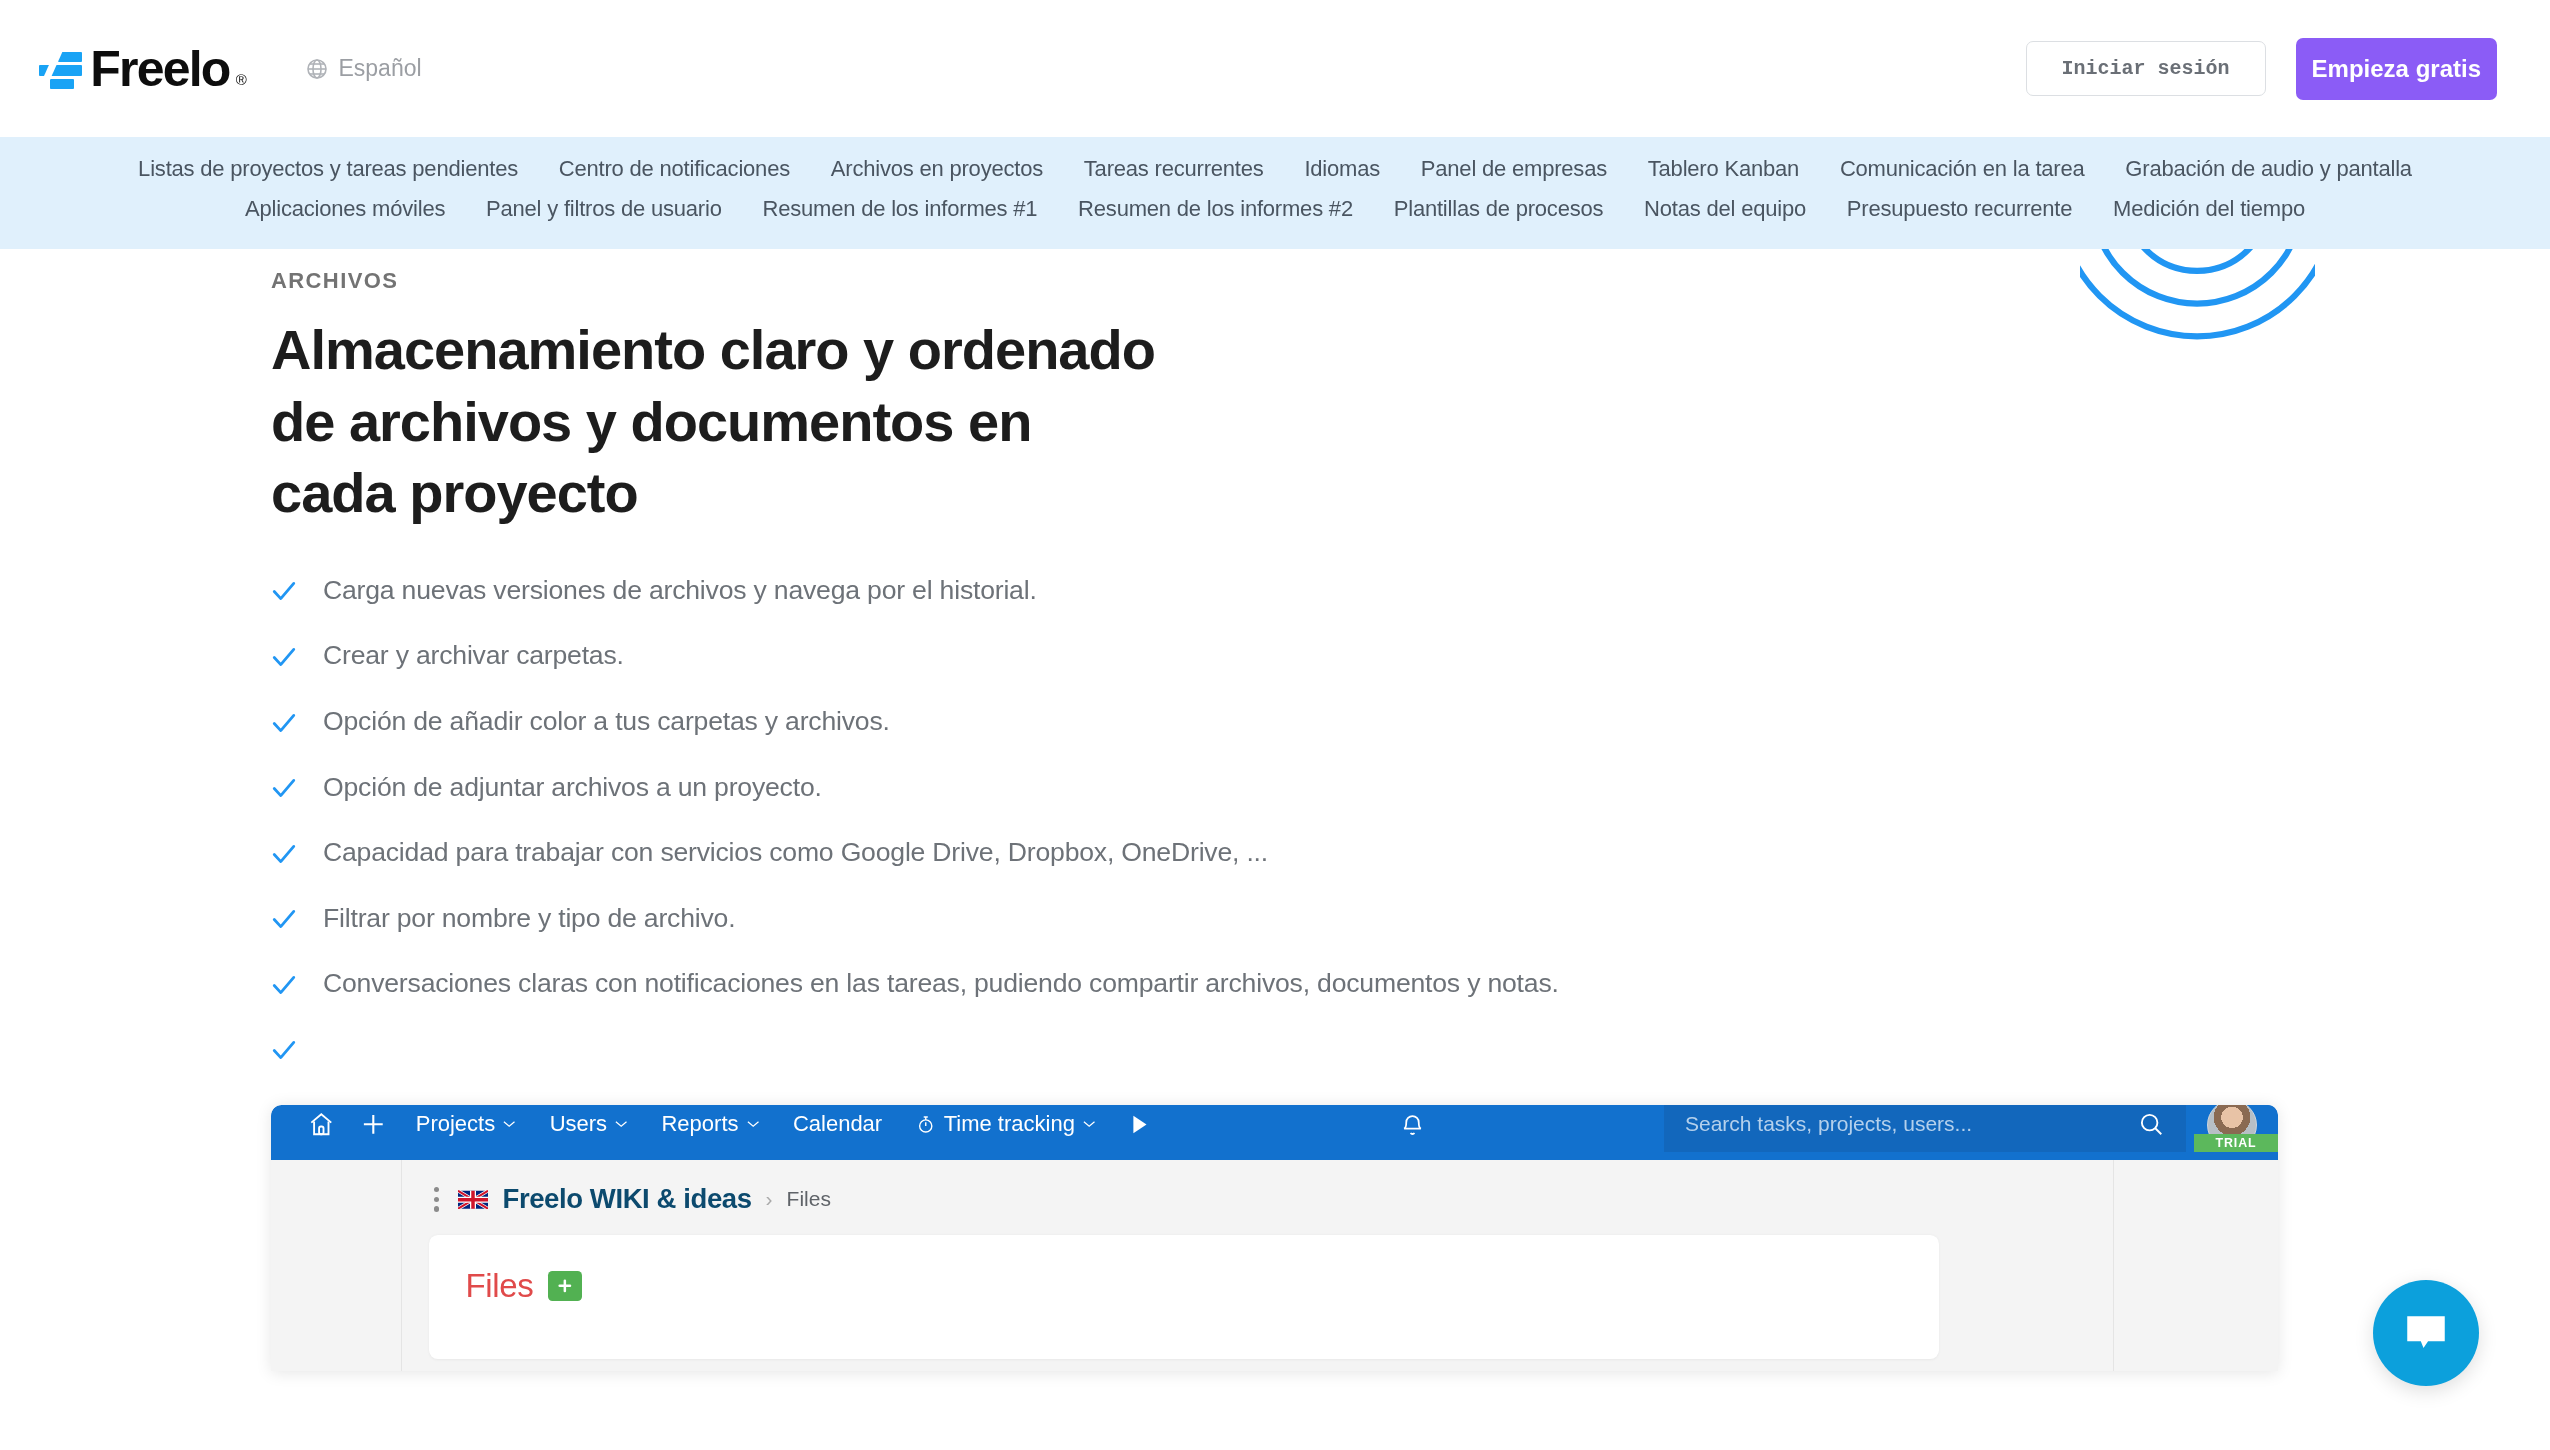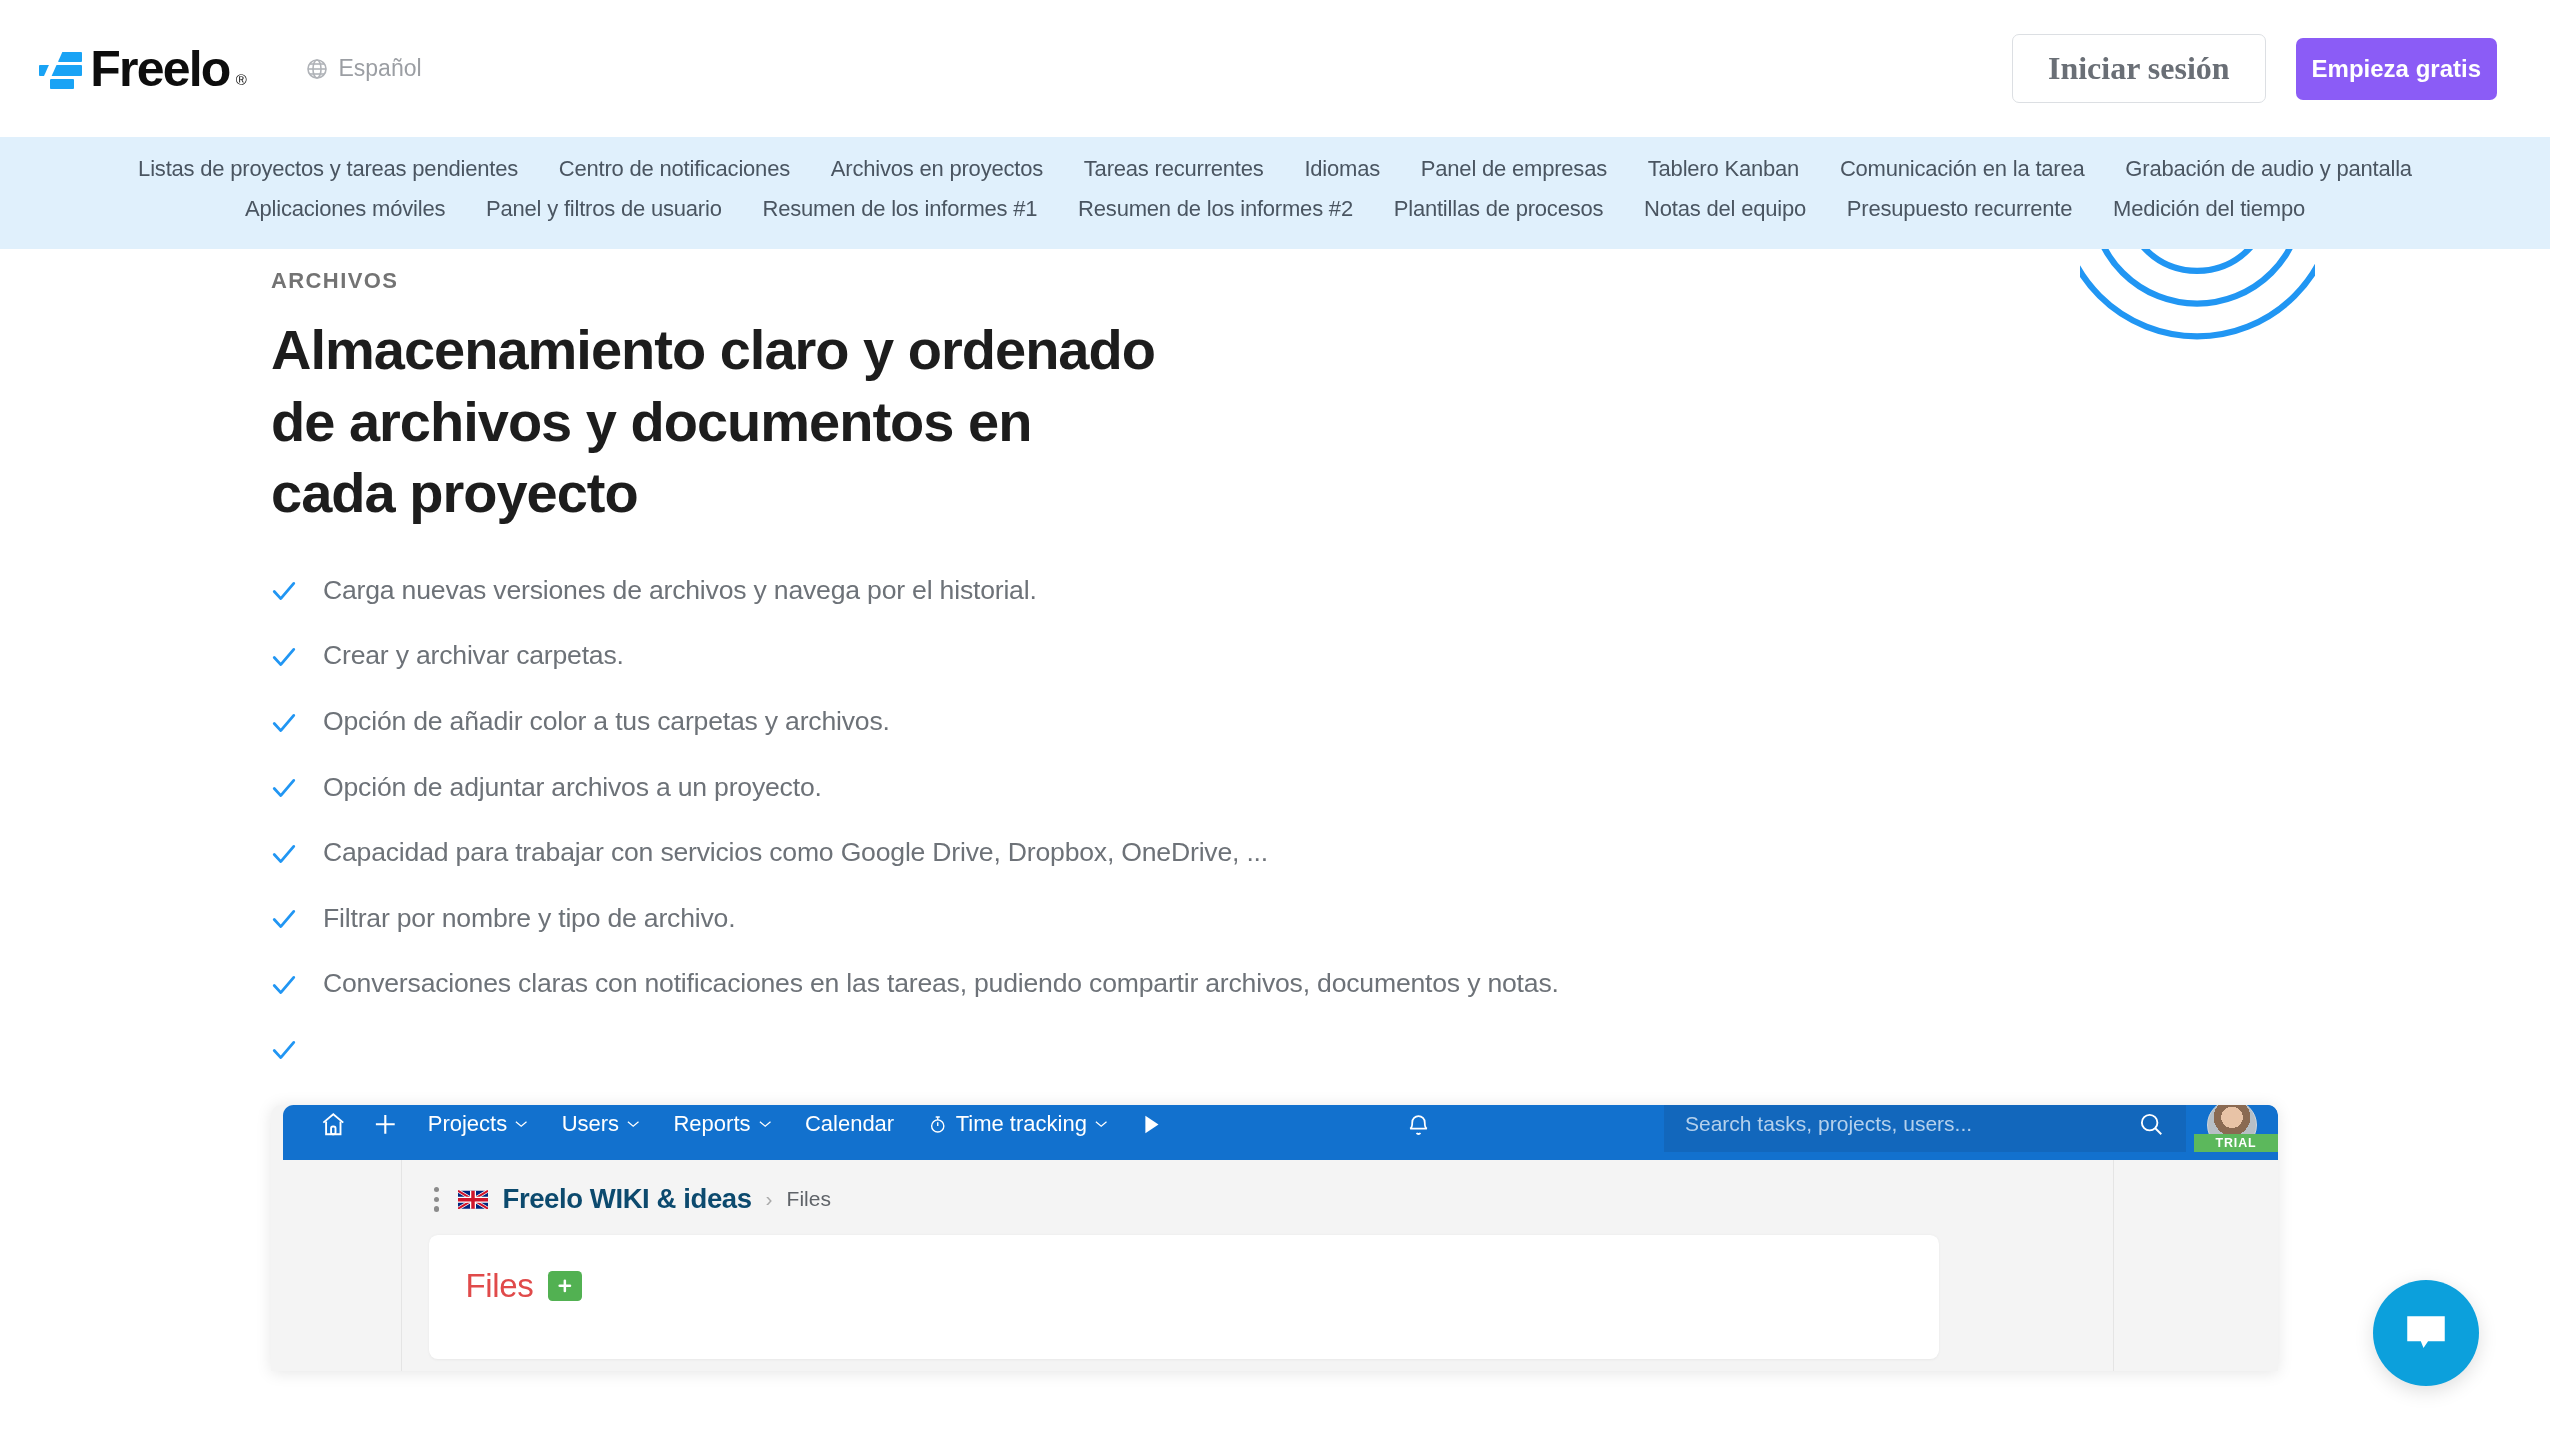--- a/index.html
+++ b/index.html
@@ -61,9 +61,9 @@
   .header-actions { margin-left: auto; display: flex; align-items: center; gap: 30px; }
   .btn-login {
     border: 1.8px solid #dcdfe3; border-radius: 7px;
-    padding: 15px 35px; font-size: 32px; font-weight: 700; color: #6a6f76;
+    padding: 15px 35px; font-size: 20px; font-weight: 700; color: #6a6f76;
     background: #fff; cursor: pointer; white-space: nowrap;
-    font-family: Liberation Serif, serif;
+    font-family: Liberation Mono, monospace;
   }
   .btn-cta {
     border: none; border-radius: 7px; background: #8b5cf6;

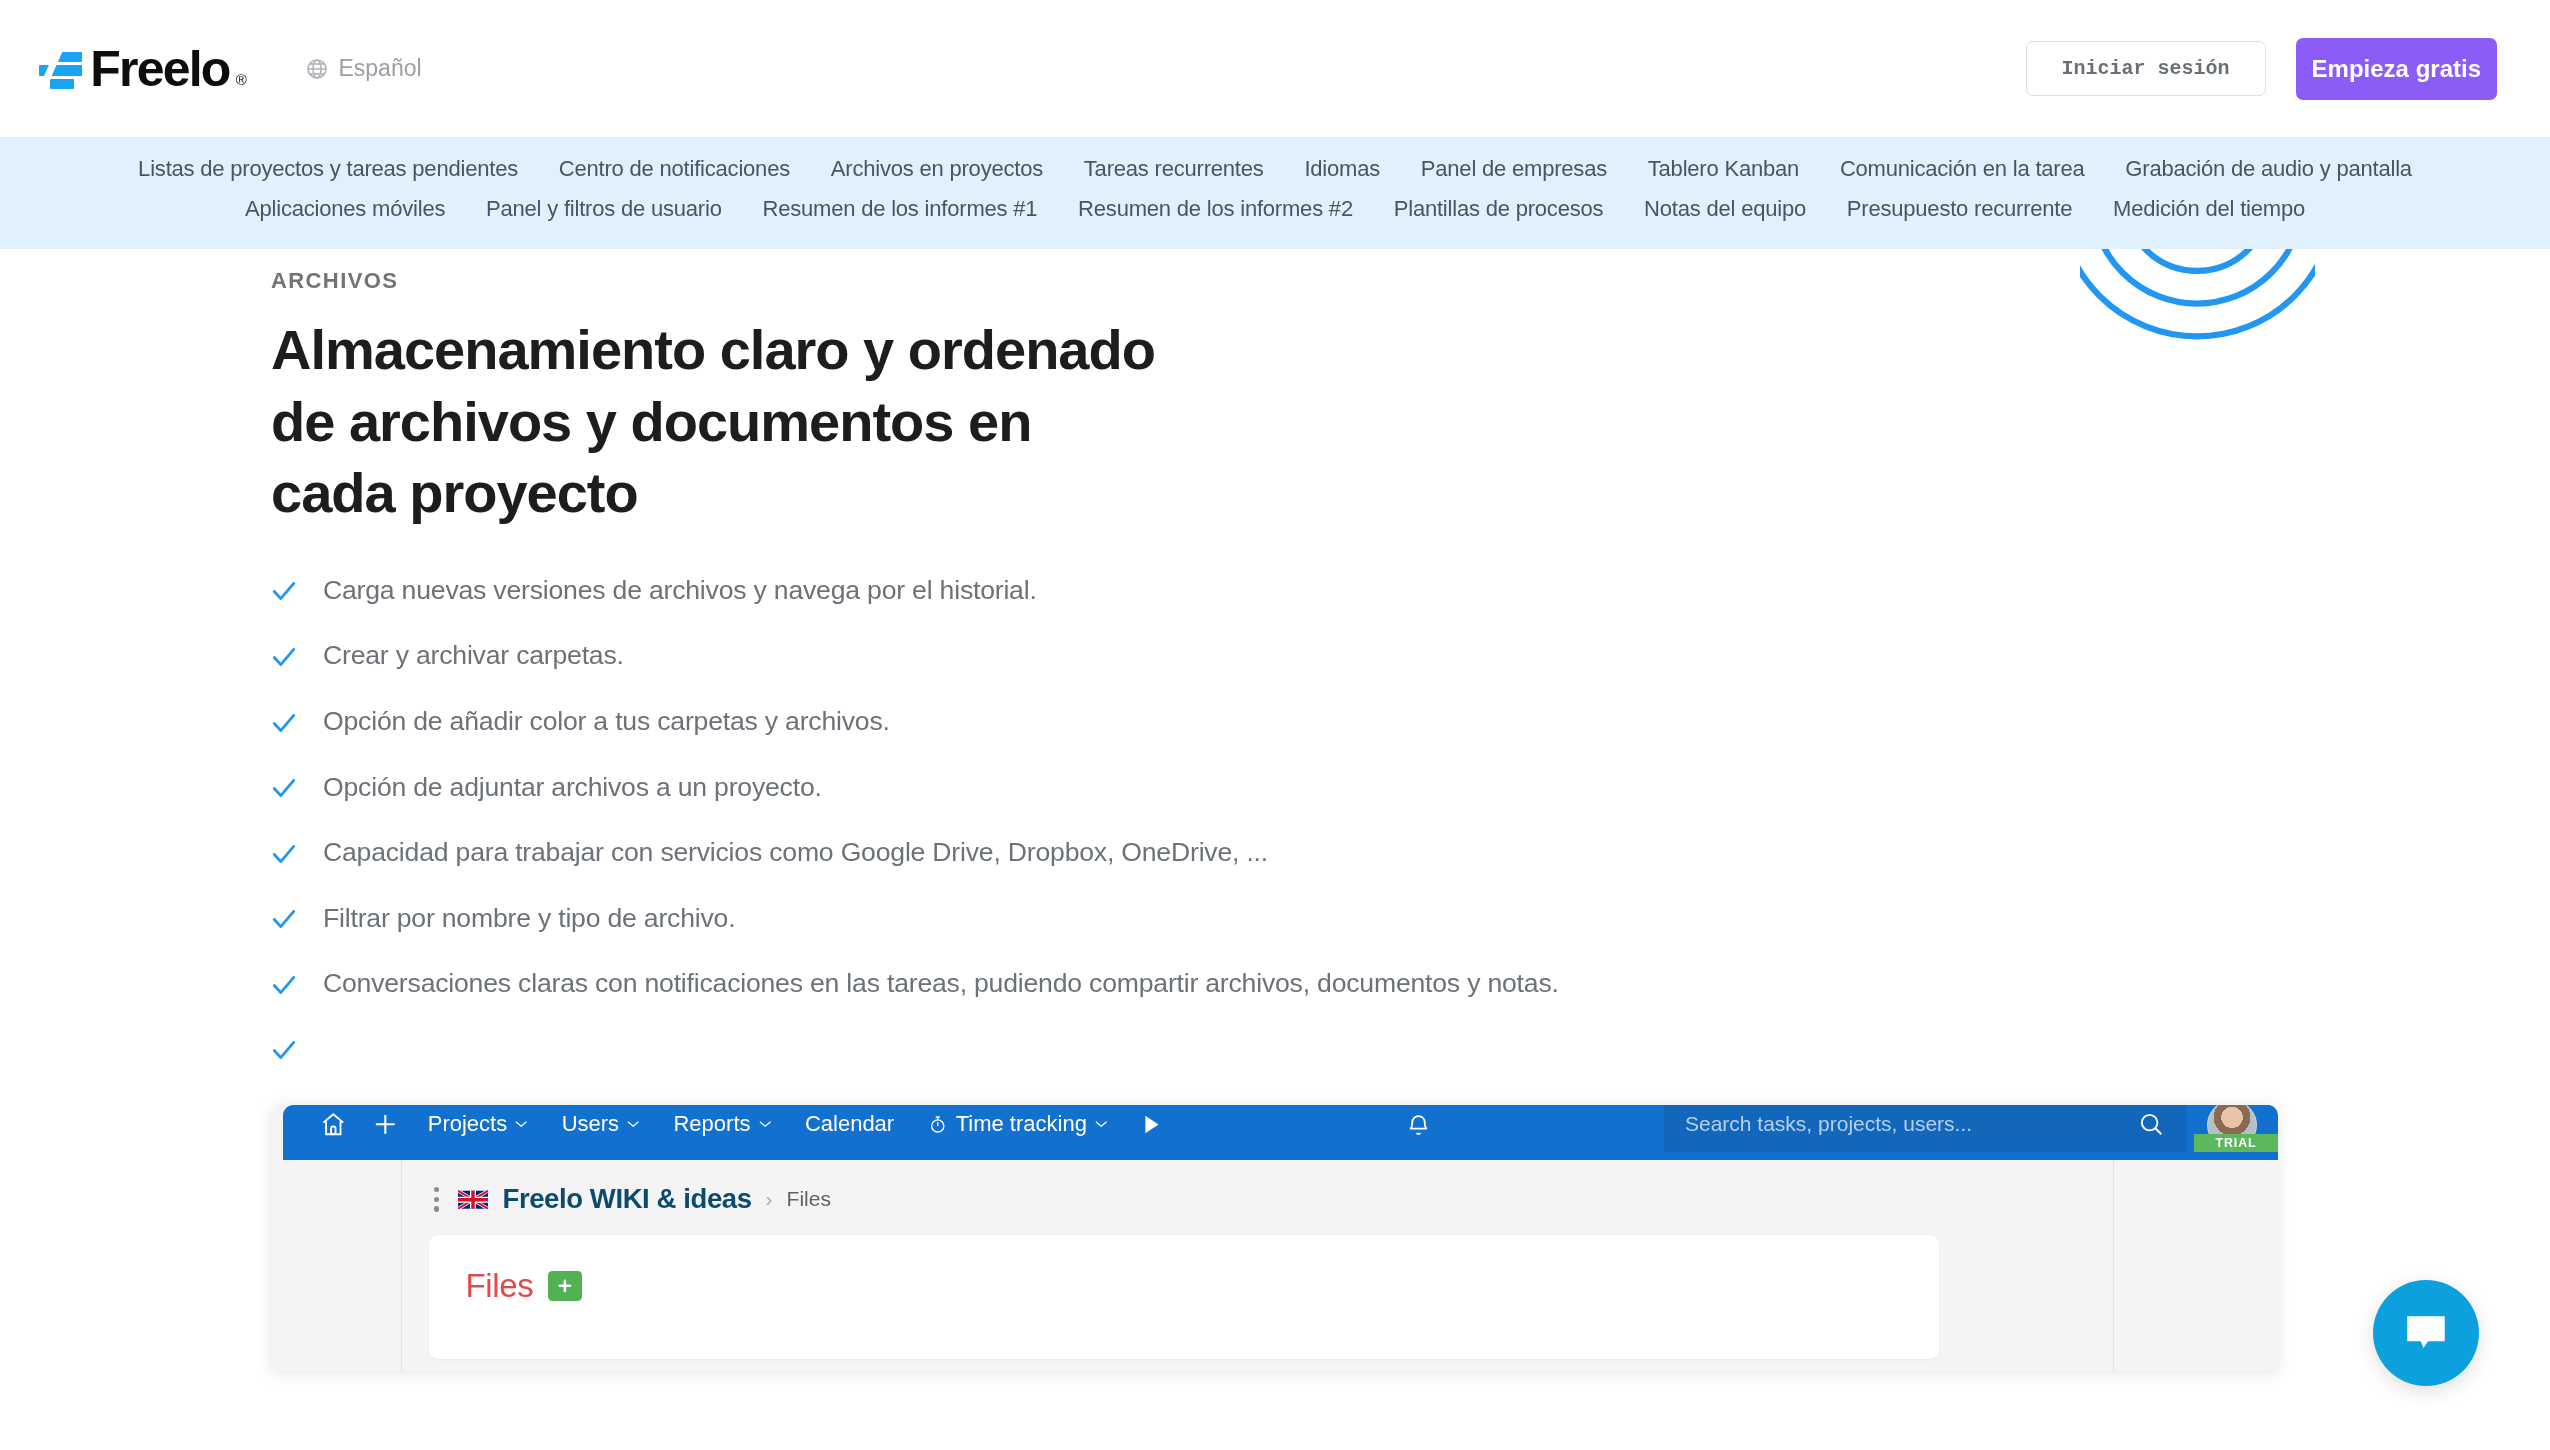--- a/index.html
+++ b/index.html
@@ -133,7 +133,6 @@
     display: flex; align-items: center; padding: 0 0 17px 25px;
     border-radius: 10.6px 10.6px 0 0;
     position: relative;
-    margin-left: 12px;
   }
   .app-topbar .tb-item {
     color: #fff; font-size: 22px; display: flex; align-items: center;

